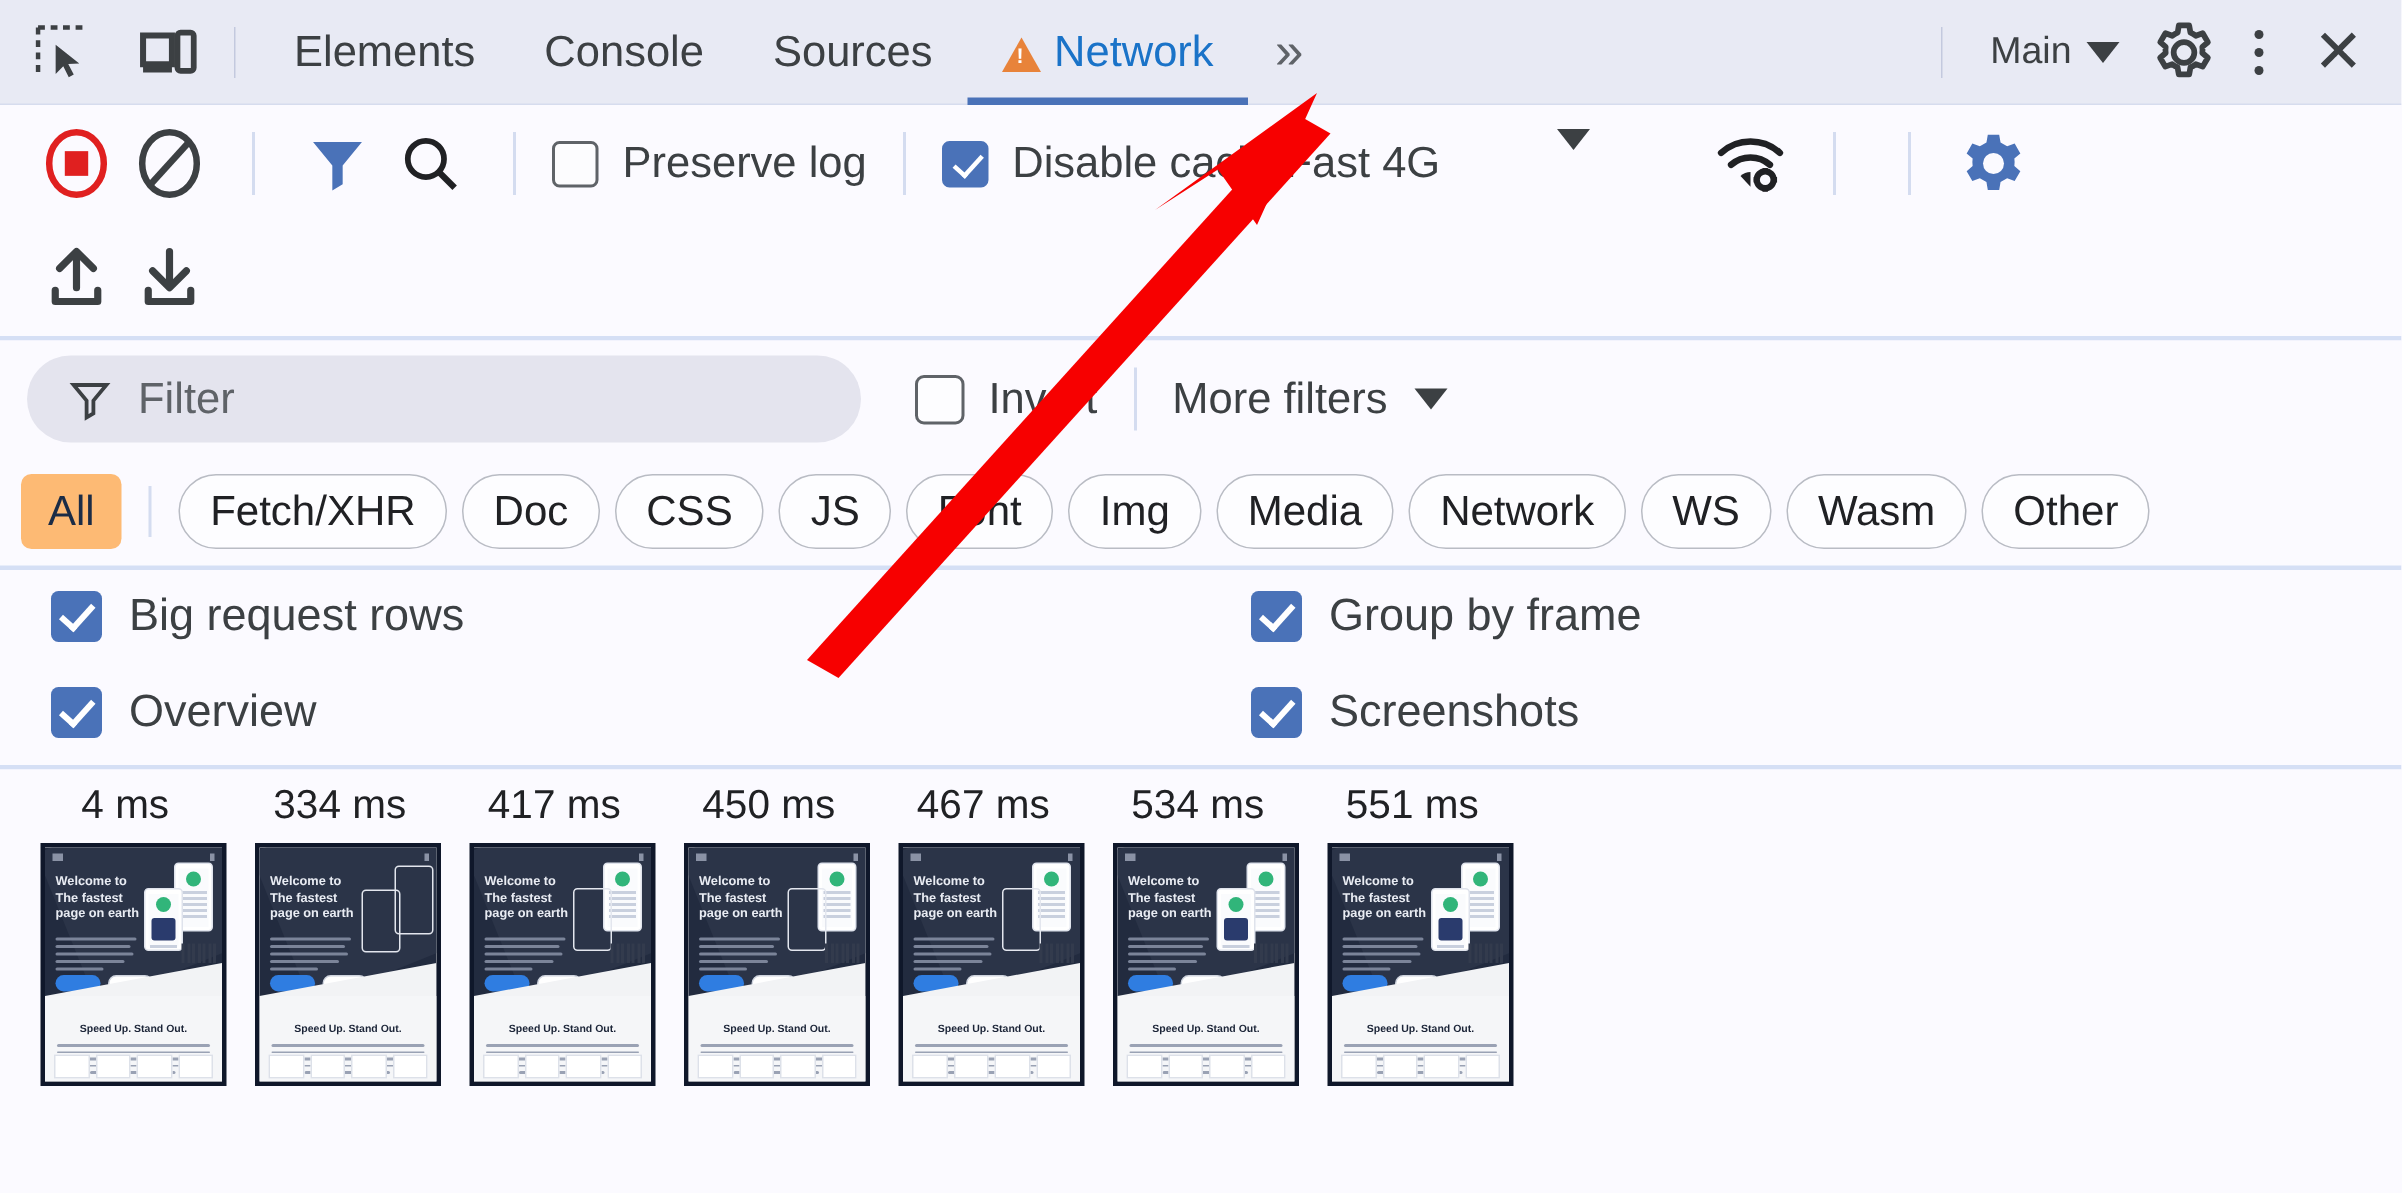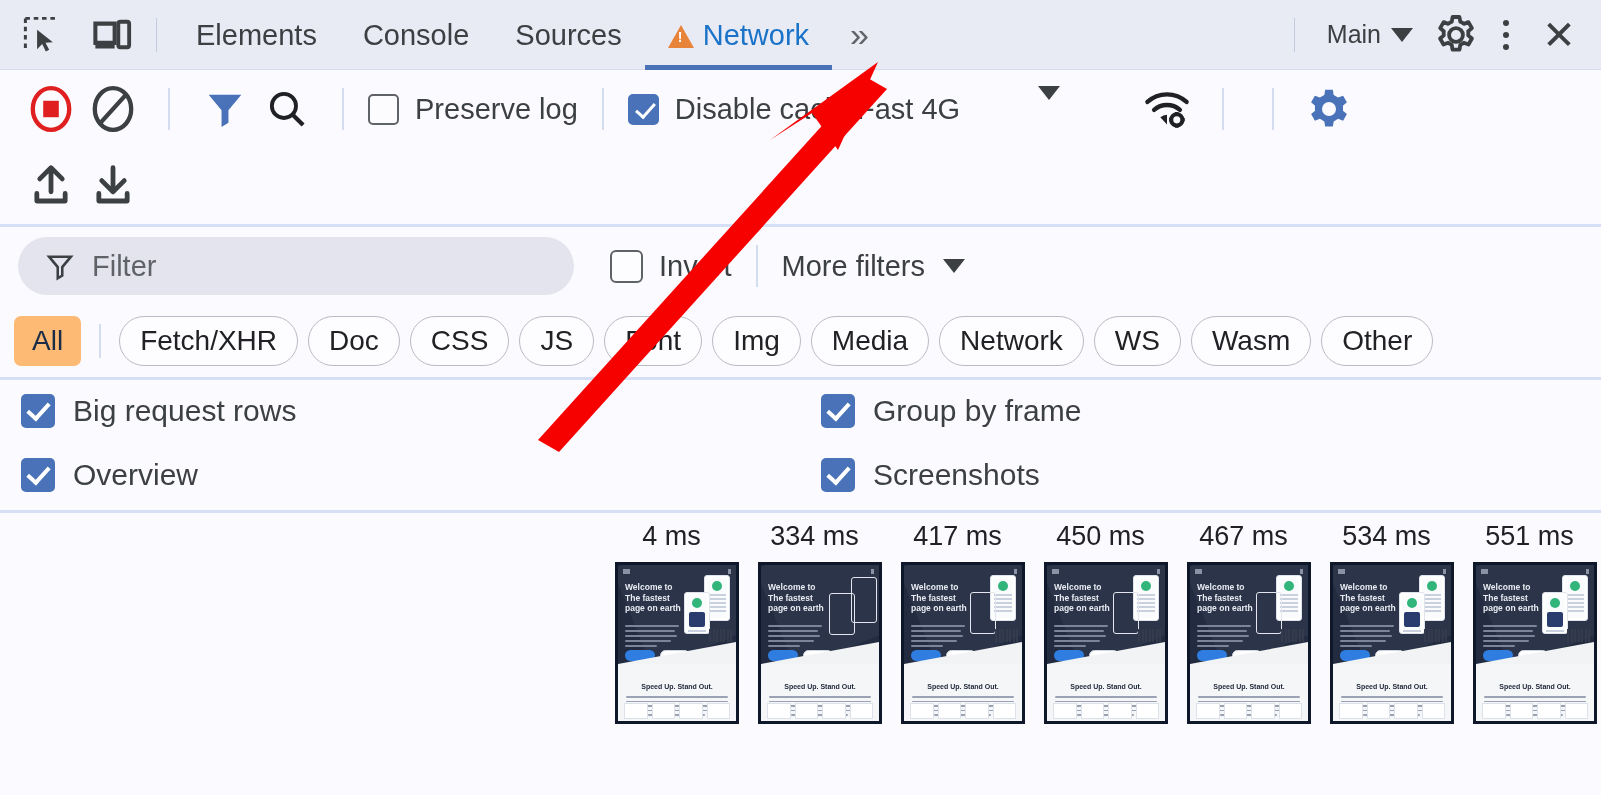--- a/index.html
+++ b/index.html
@@ -112,7 +112,7 @@
   .chip-sep { width: 2px; height: 34px; background: #d4dcf0; margin: 0 8px; flex:0 0 auto;}
 
   
-  .optsbox { background: #fbfaff; padding: 14px 0 18px 21px; }
+  .optsbox { background: #fbfaff; padding: 14px 0 18px 34px; }
   .optsgrid { display: grid; grid-template-columns: 800px auto; row-gap: 30px; }
   .opt { display: flex; align-items: center; gap: 18px; font-size: 30px; color: #3c4043; cursor: pointer; }
   .cbox-lg { width: 34px; height: 34px; border-radius: 5px; background: #4a72b8; position: relative; flex:0 0 auto;}

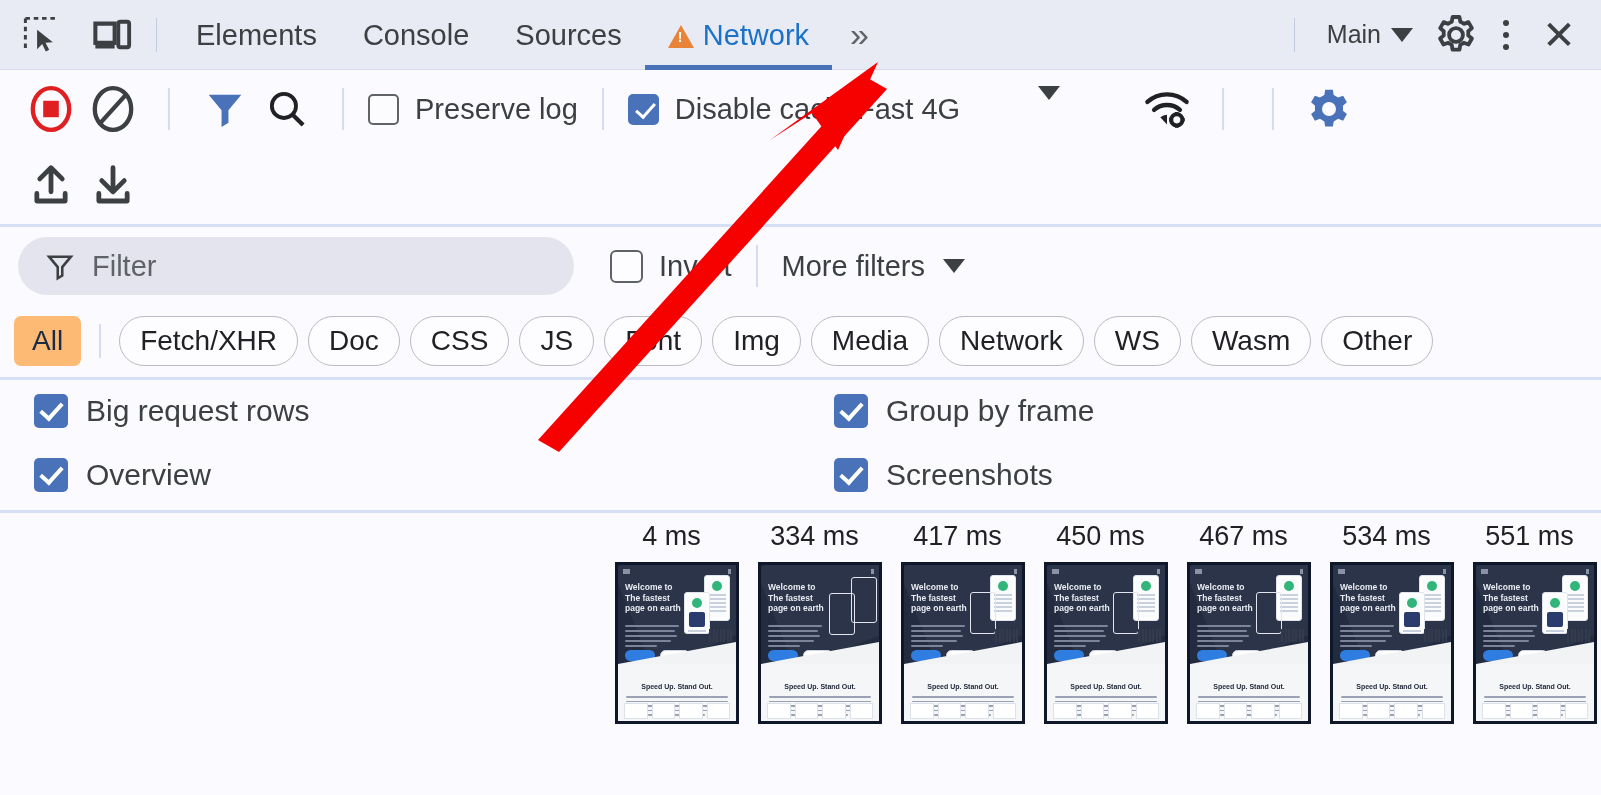--- a/index.html
+++ b/index.html
@@ -124,7 +124,7 @@
 
   
   .filmstrip { background: #fbfaff; padding-top: 8px; padding-left: 12px; }
-  .fs-row { display: flex; gap: 0; justify-content: flex-end; }
+  .fs-row { display: flex; gap: 0; }
   .fs-item { width: 143px; display: flex; flex-direction: column; align-items: center; cursor: pointer; }
   .fs-time { font-size: 27px; color: #202124; margin-bottom: 10px; }
   .fs-shot {

